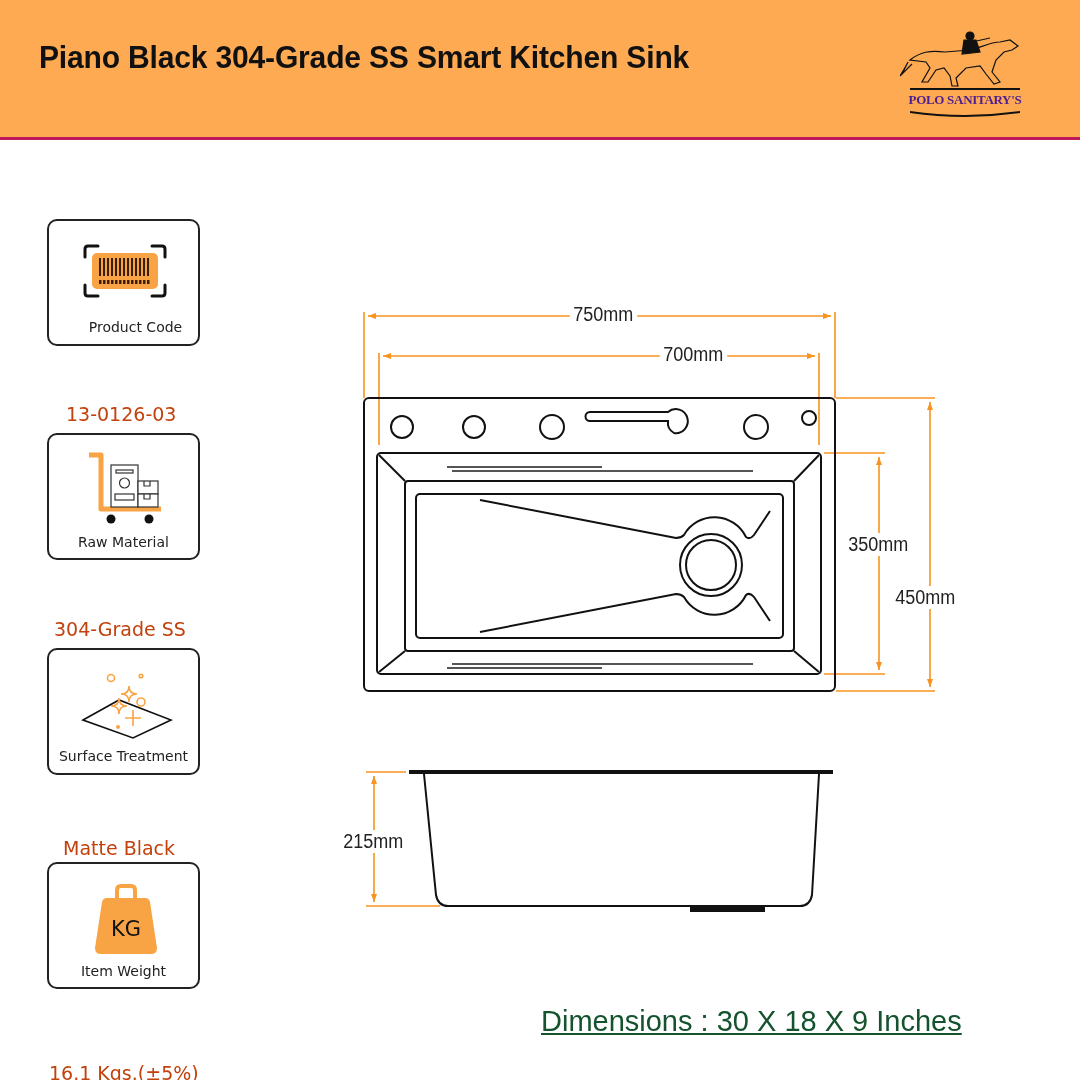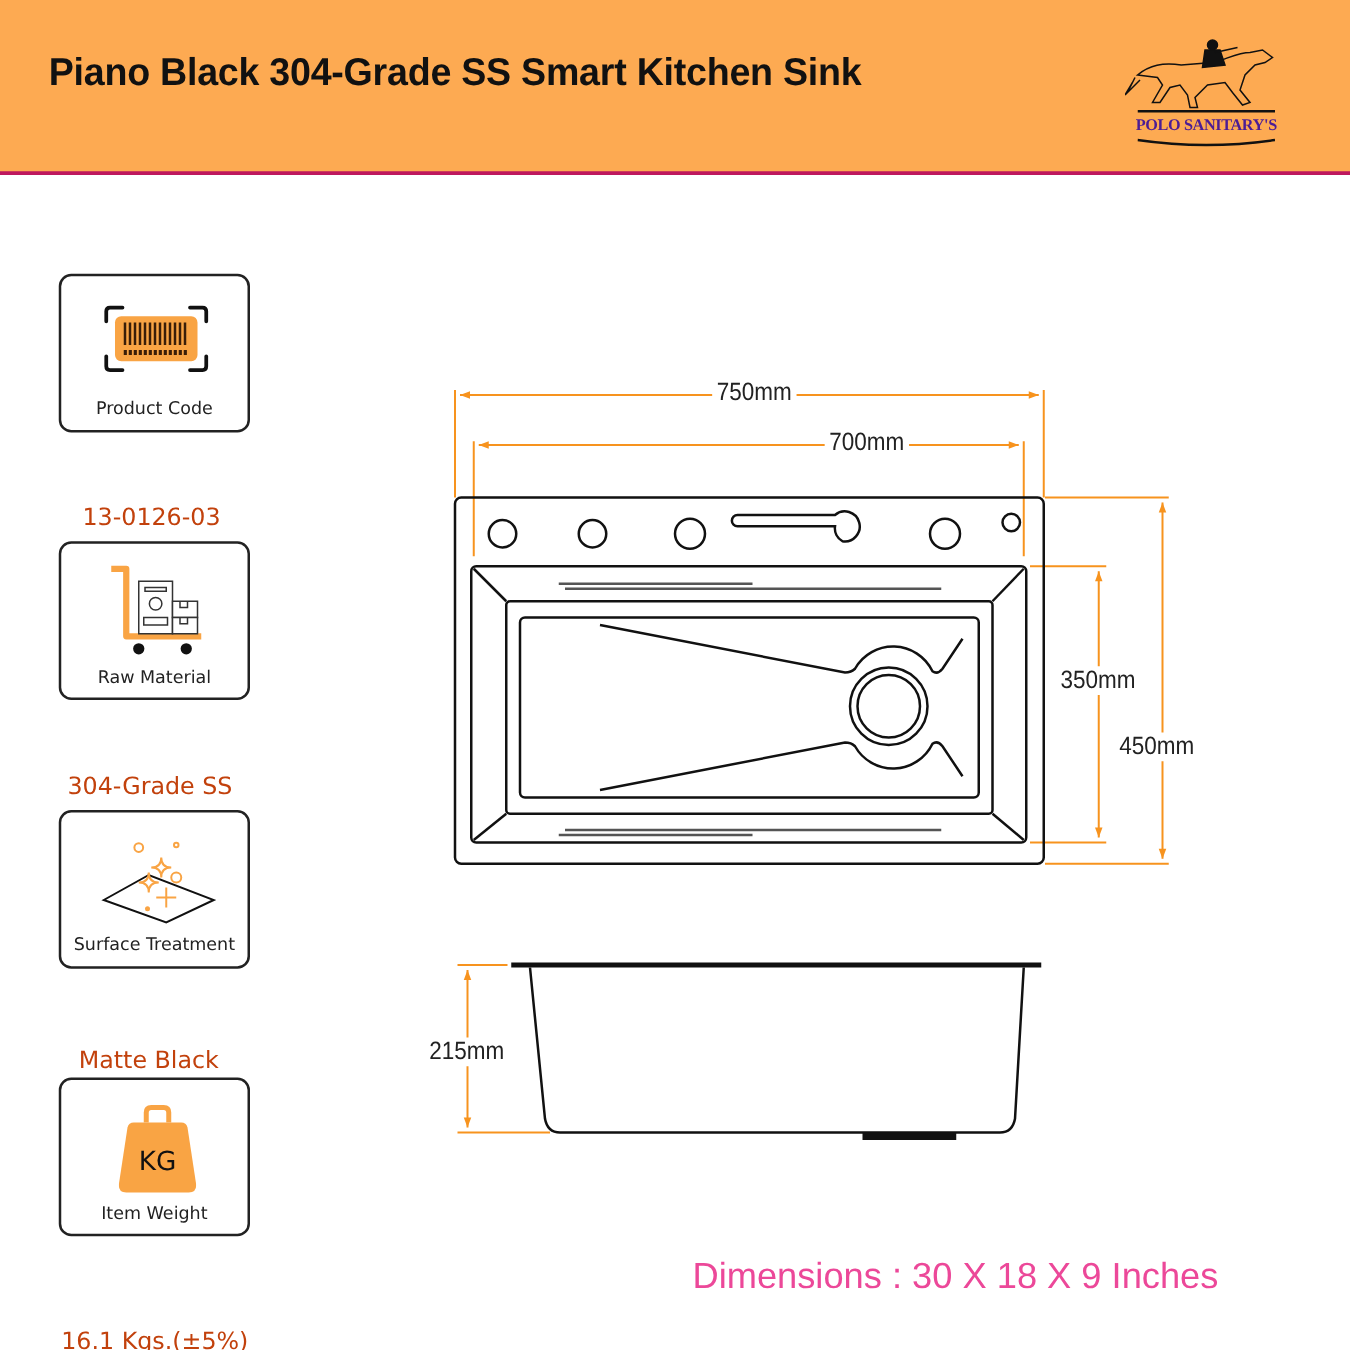--- a/index.html
+++ b/index.html
@@ -79,7 +79,7 @@
         <rect x="65" y="37" width="2.5" height="4"></rect>
     </g>
   </svg>
-  <div class="card-label" style="top:98px;">Product Code</div>
+  <div class="card-label" style="top:98px;margin-left:12px;">Product Code</div>
 </div>
 <div class="card-value" style="top:356px;left:66px;">13-0126-03</div>
 

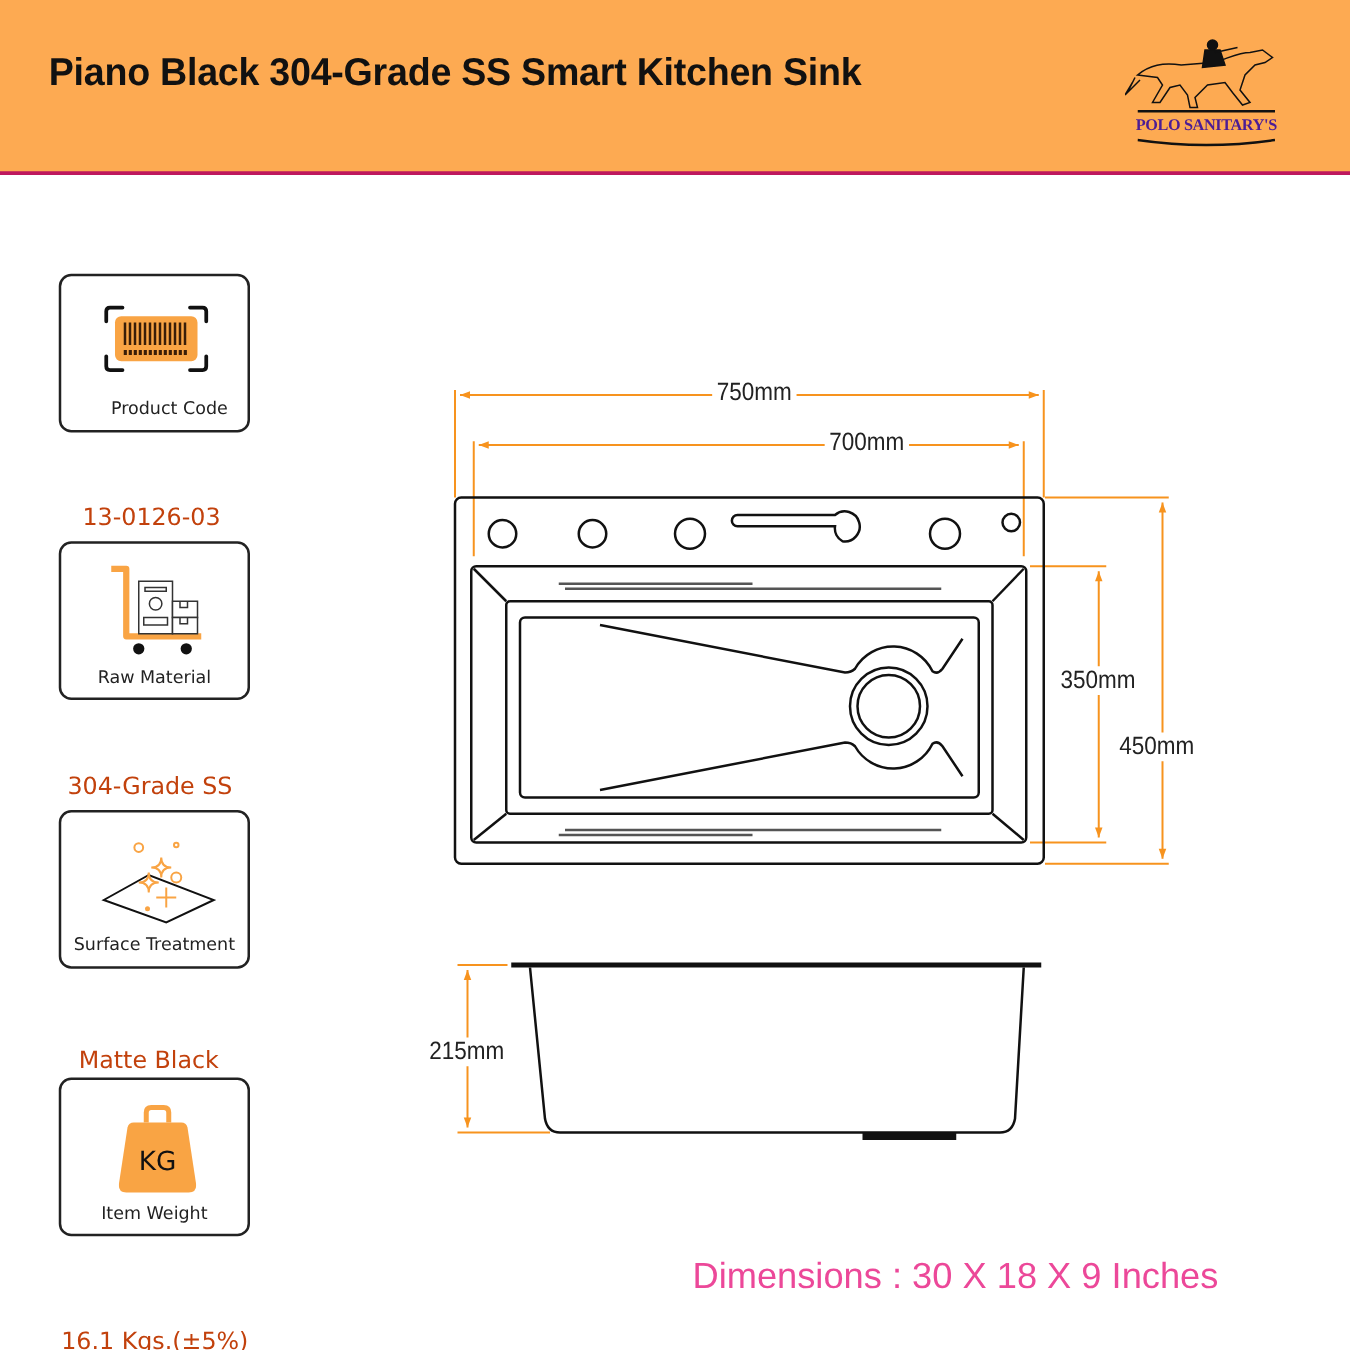--- a/index.html
+++ b/index.html
@@ -14,7 +14,7 @@
   .card-icon { position:absolute; }
   .drawing { position:absolute; left:0; top:0; }
   .dim-label { position:absolute; font-family:"Liberation Sans", sans-serif; font-size:20px; color:#222; background:#fff; padding:0 4px; transform:scaleX(0.9); }
-  .footer-dim { position:absolute; left:554px; top:1005px; font-family:"Liberation Sans", sans-serif; font-size:29px; color:#ec4899; }
+  .footer-dim { position:absolute; left:541px; top:1005px; font-family:"Liberation Sans", sans-serif; font-size:29px; color:#14532d;text-decoration:underline; }
 </style>
 </head>
 <body>

